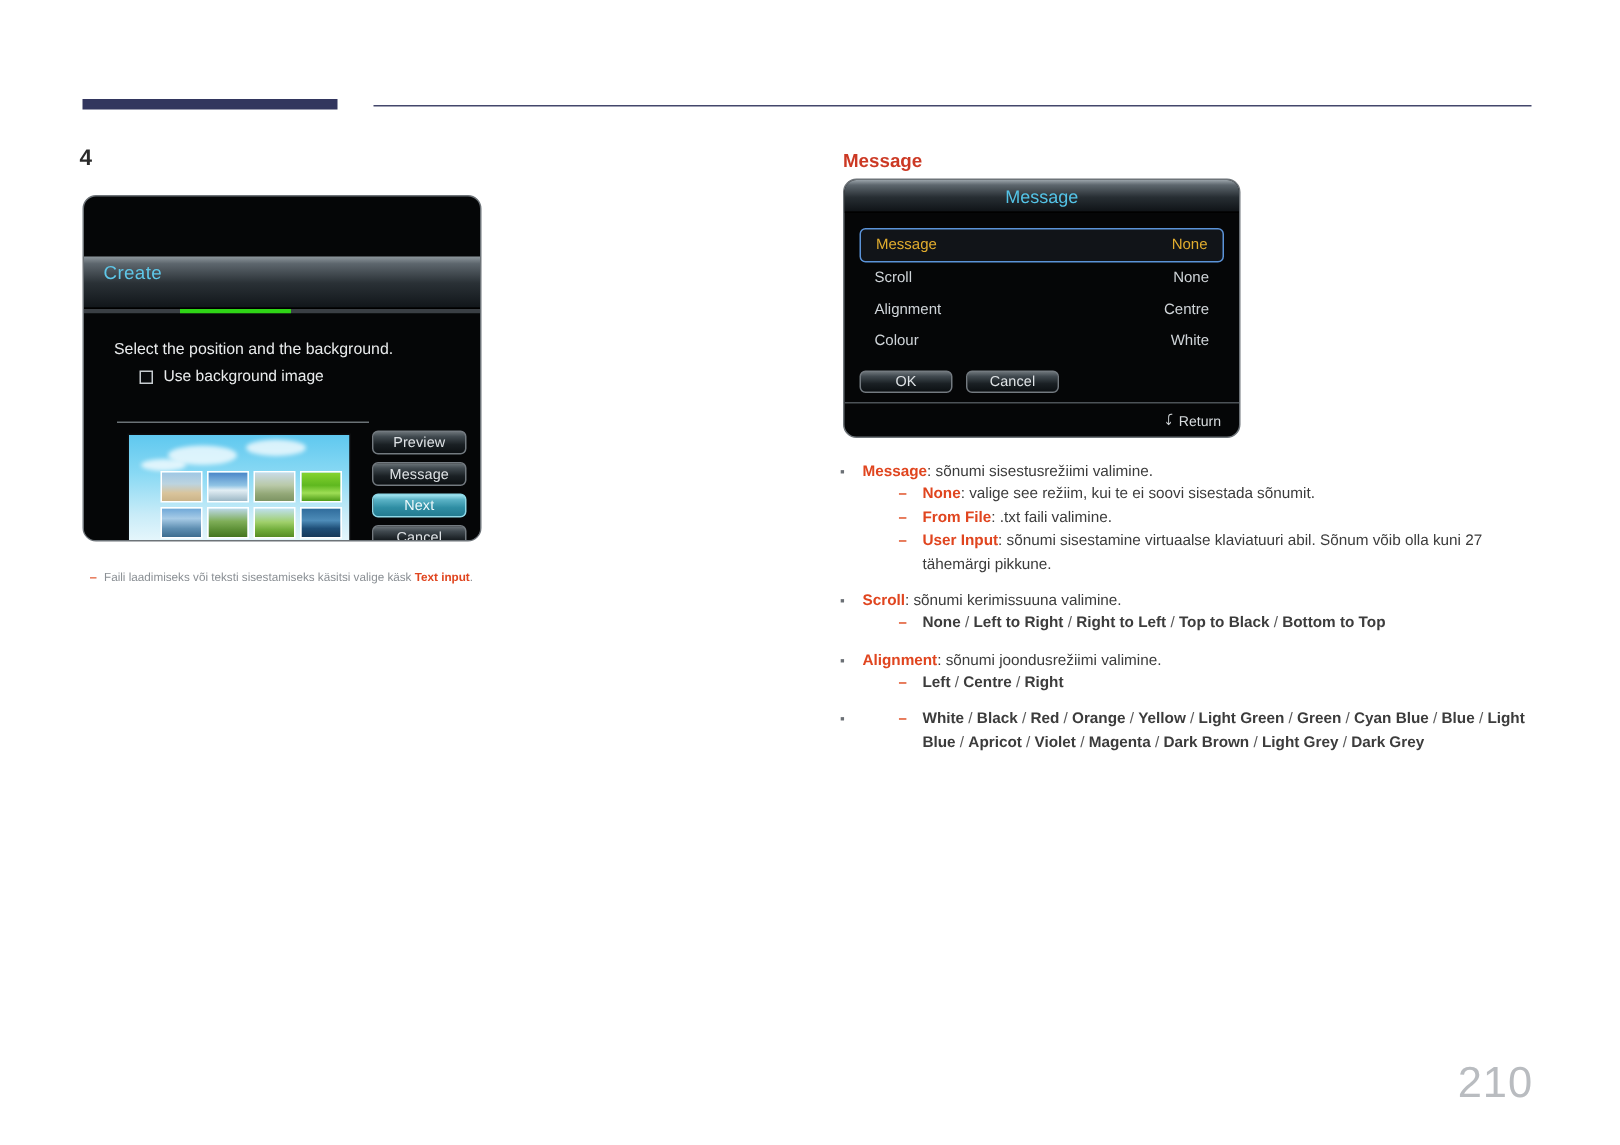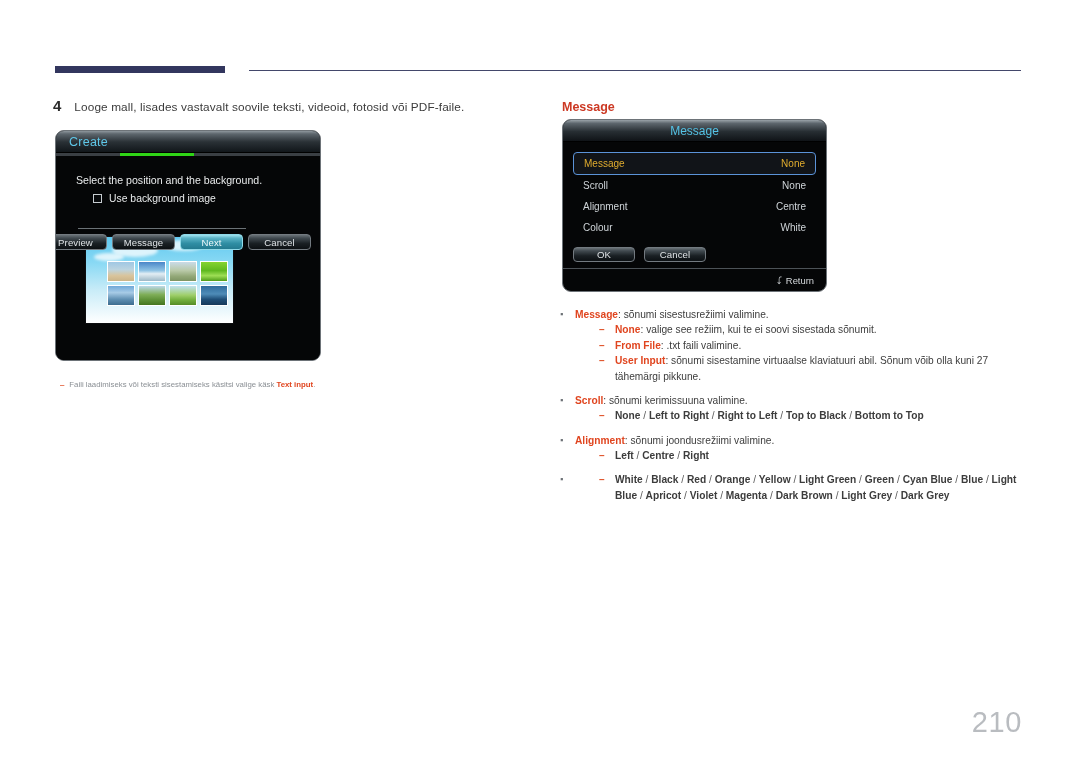--- a/index.html
+++ b/index.html
@@ -202,7 +202,6 @@
 
   <div class="step-line">
     <span class="step-num">4</span>
-    <span class="step-txt">Looge mall, lisades vastavalt soovile teksti, videoid, fotosid või PDF-faile.</span>
   </div>
 
   <div class="osd-create">

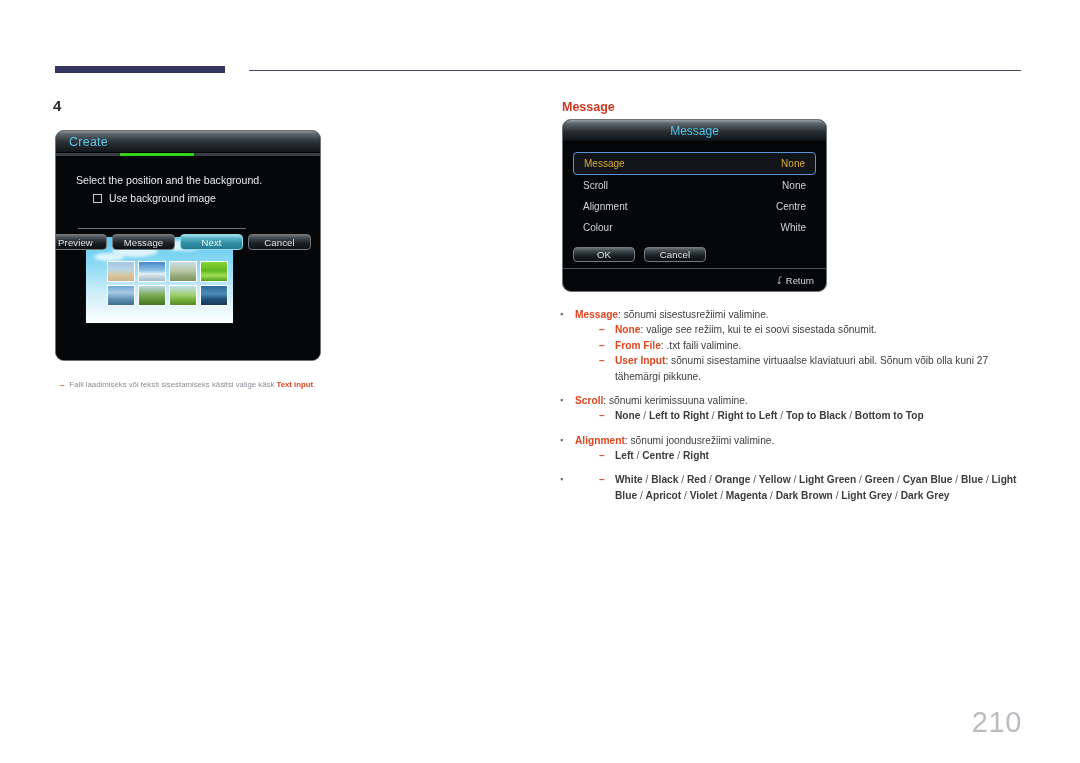--- a/index.html
+++ b/index.html
@@ -40,10 +40,11 @@
     overflow: hidden;
   }
   .osd-create .title-bar {
-    height: 22px;
+    height: 35px;
     background: linear-gradient(to bottom, #8e979d 0%, #5d666d 14%, #2a3136 52%, #11161a 100%);
     border-bottom: 1px solid #000;
     position: relative;
+    margin-top: 40px;
   }
   .osd-create .title-bar .title {
     position: absolute; left: 13px; top: 4px;

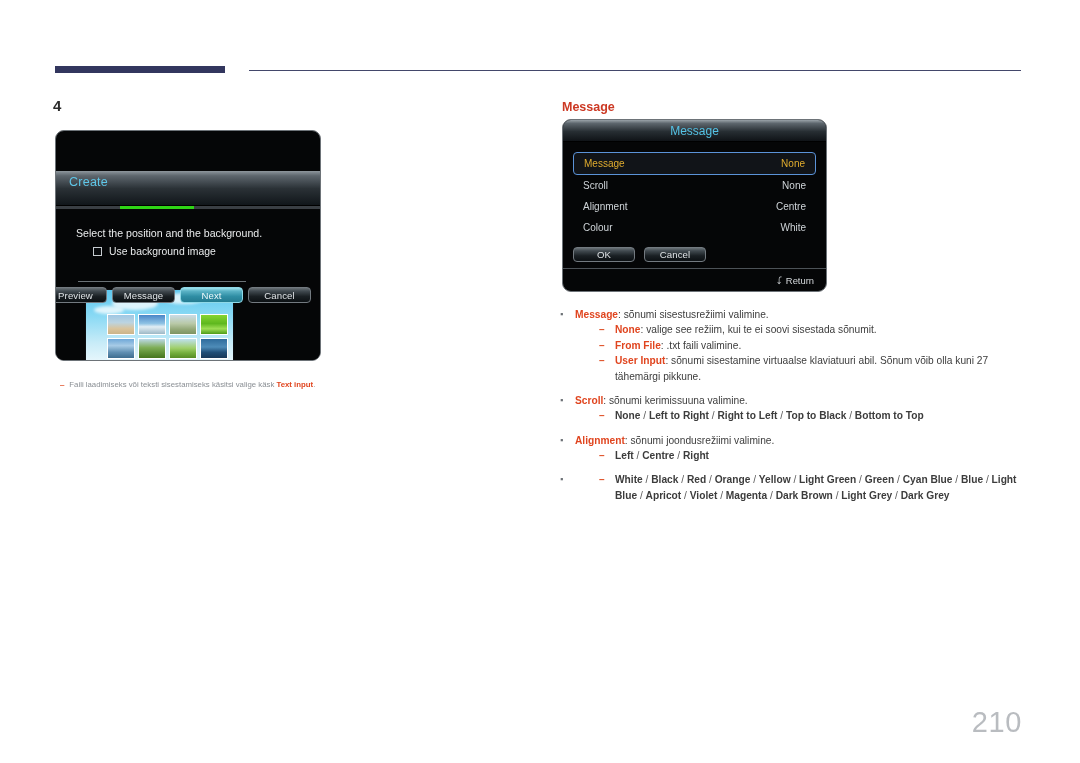--- a/index.html
+++ b/index.html
@@ -105,7 +105,7 @@
 
   .create-btns {
     position: absolute; right: 9px; top: 78px;
-    display: flex; flex-direction: row; gap: 5px;
+    display: flex; flex-direction: column; gap: 5px;
   }
   .osd-btn {
     width: 63px; height: 16px; border-radius: 4px;

